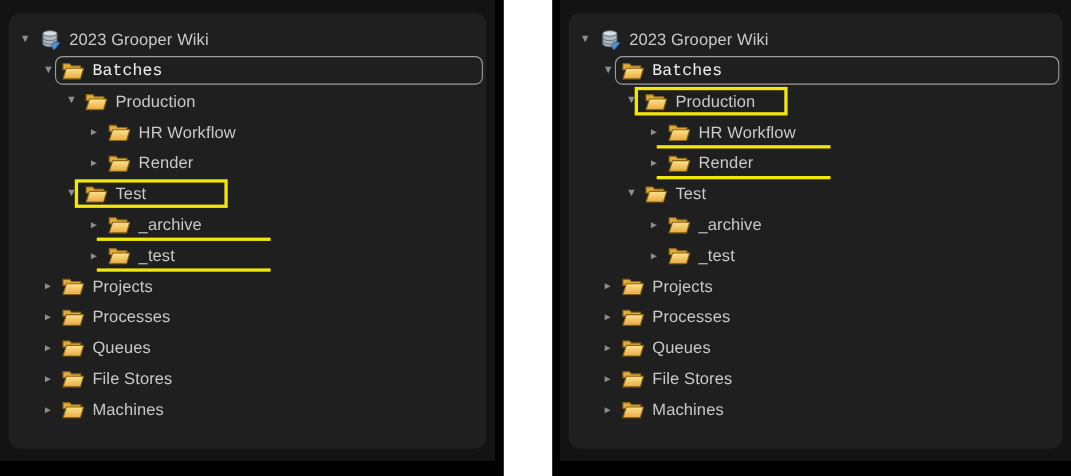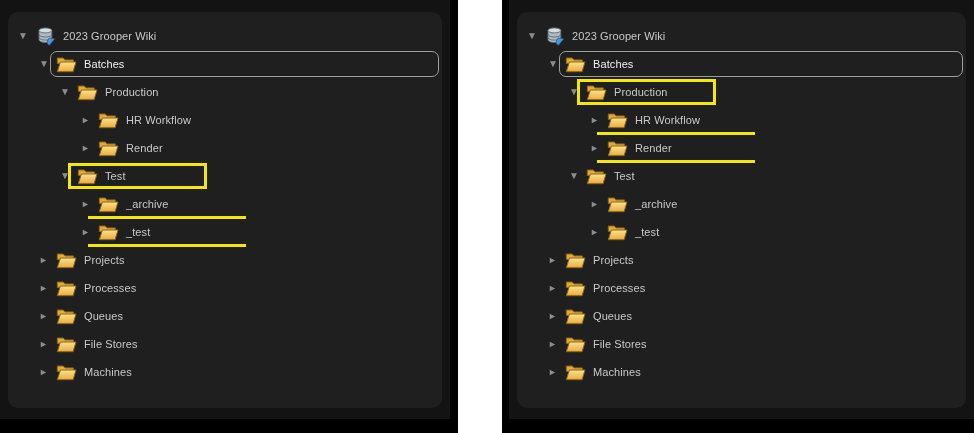--- a/index.html
+++ b/index.html
@@ -43,7 +43,7 @@
     align-items:center;justify-content:center;z-index:2;}
   .icon svg{display:block;}
   .label{
-    font-size:11px;color:var(--text);white-space:nowrap;z-index:2;
+    font-size:15px;color:var(--text);white-space:nowrap;z-index:2;
     letter-spacing:.1px;
   }
   .row.selected .label{color:var(--selected-text);}

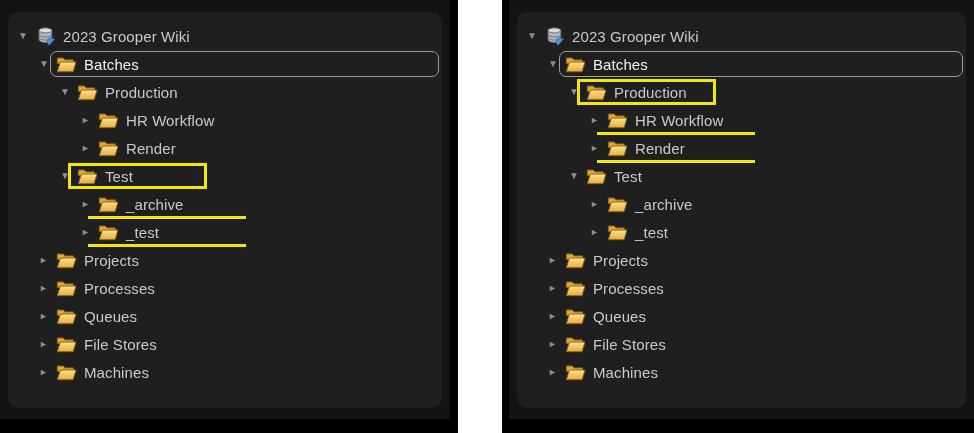--- a/index.html
+++ b/index.html
@@ -46,7 +46,7 @@
     font-size:15px;color:var(--text);white-space:nowrap;z-index:2;
     letter-spacing:.1px;
   }
-  .row.selected .label{color:var(--selected-text);}
+  .row.selected .label{color:var(--selected-text);font-family:Liberation Mono, monospace;}
   .sel{
     position:absolute;top:1px;bottom:1px;right:3px;
     border:1px solid var(--selection-border);border-radius:7px;z-index:1;

